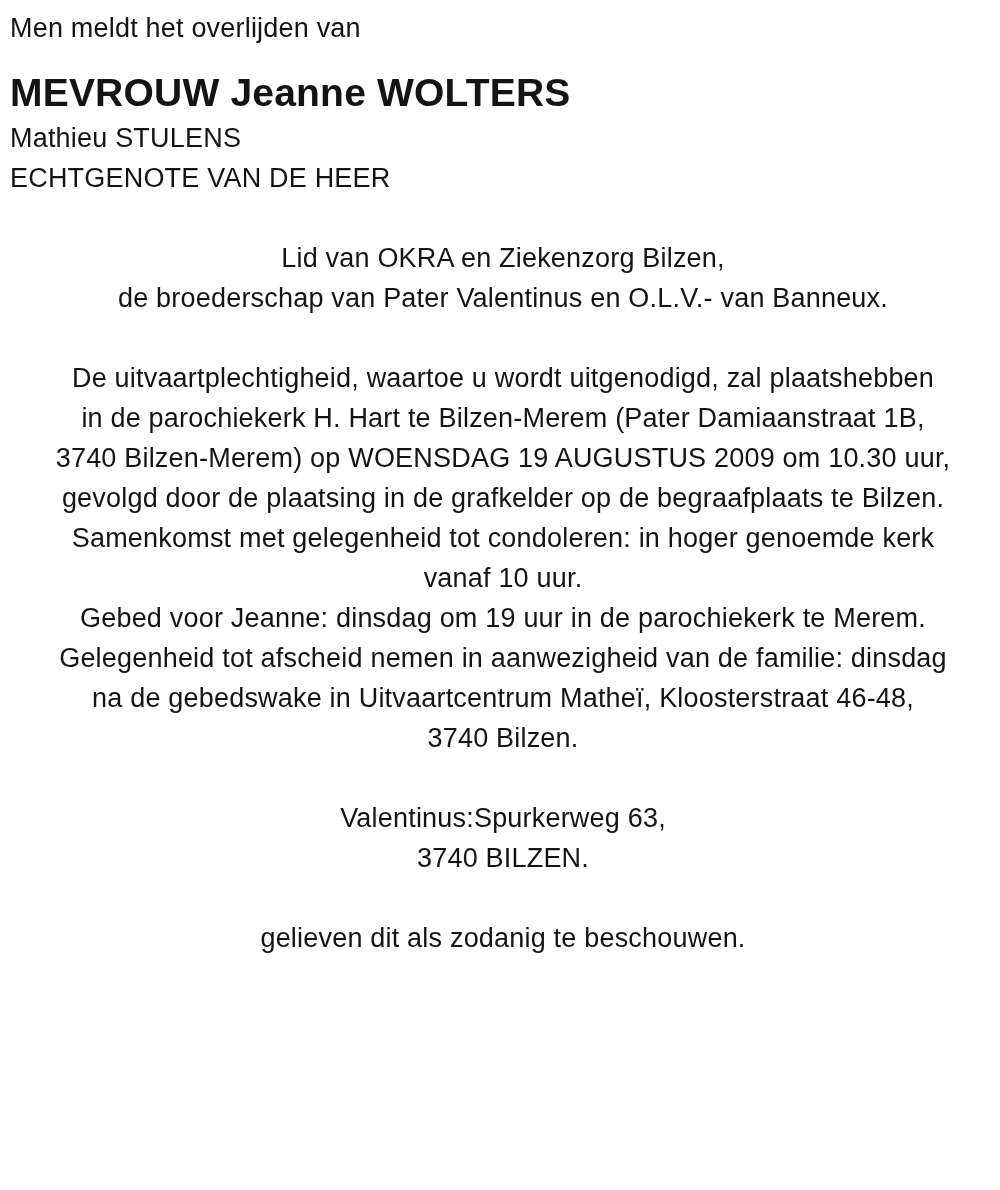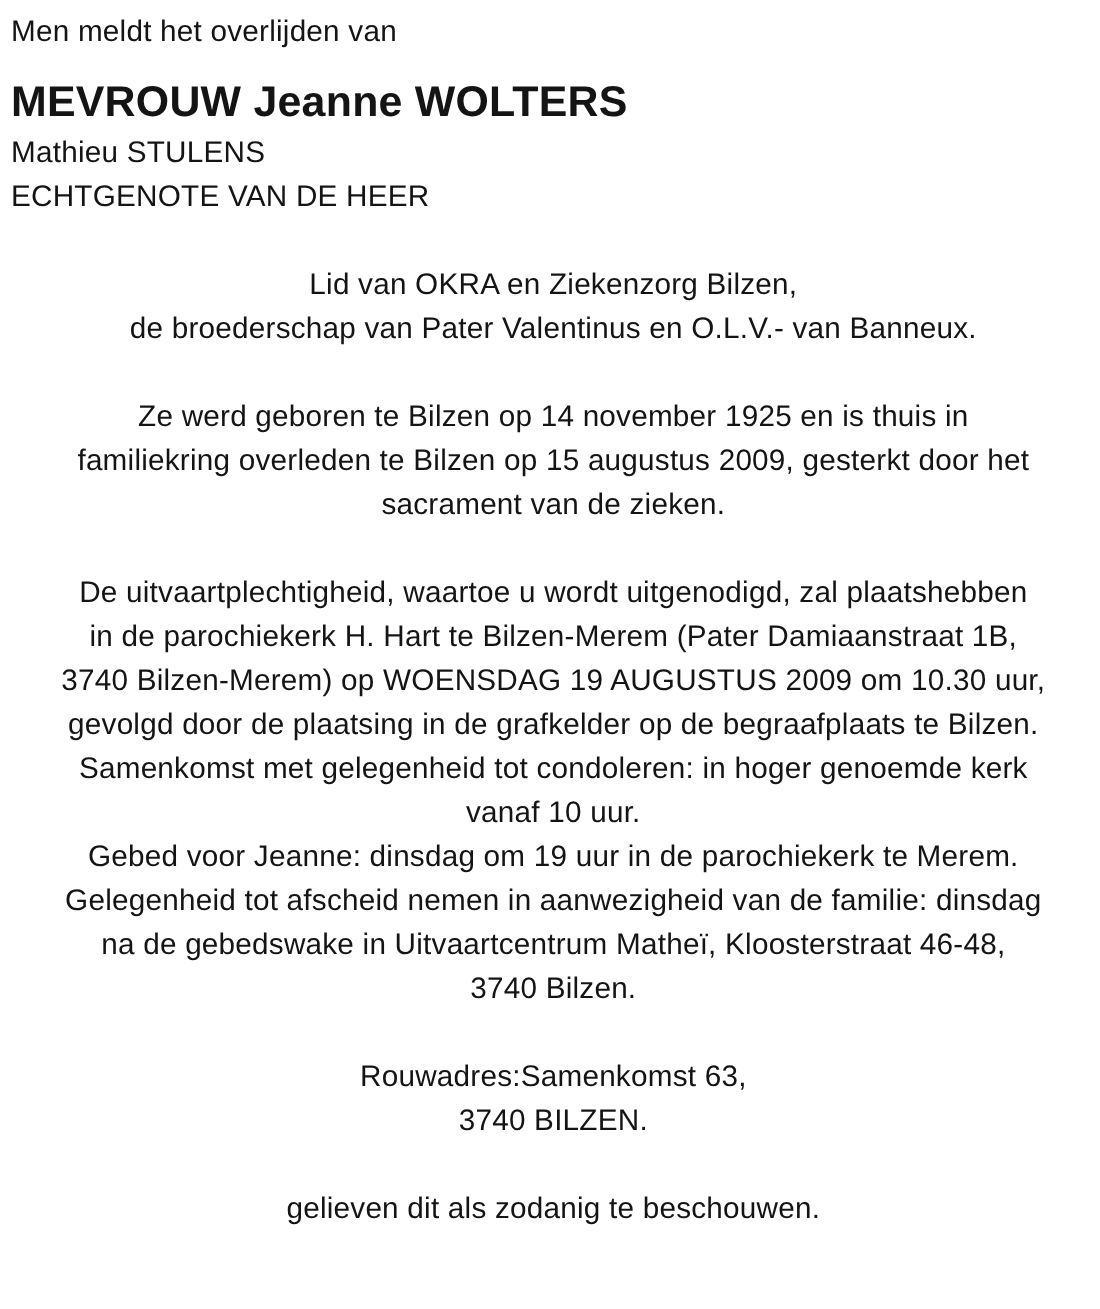--- a/index.html
+++ b/index.html
@@ -64,11 +64,6 @@
     <p class="line">de broederschap van Pater Valentinus en O.L.V.- van Banneux.</p>
   </div>
 
-  <div class="para para-gap">
-    <p class="line">Ze werd geboren te Bilzen op 14 november 1925 en is thuis in</p>
-    <p class="line">familiekring overleden te Bilzen op 15 augustus 2009, gesterkt door het</p>
-    <p class="line">sacrament van de zieken.</p>
-  </div>
 
   <div class="para para-gap">
     <p class="line">De uitvaartplechtigheid, waartoe u wordt uitgenodigd, zal plaatshebben</p>

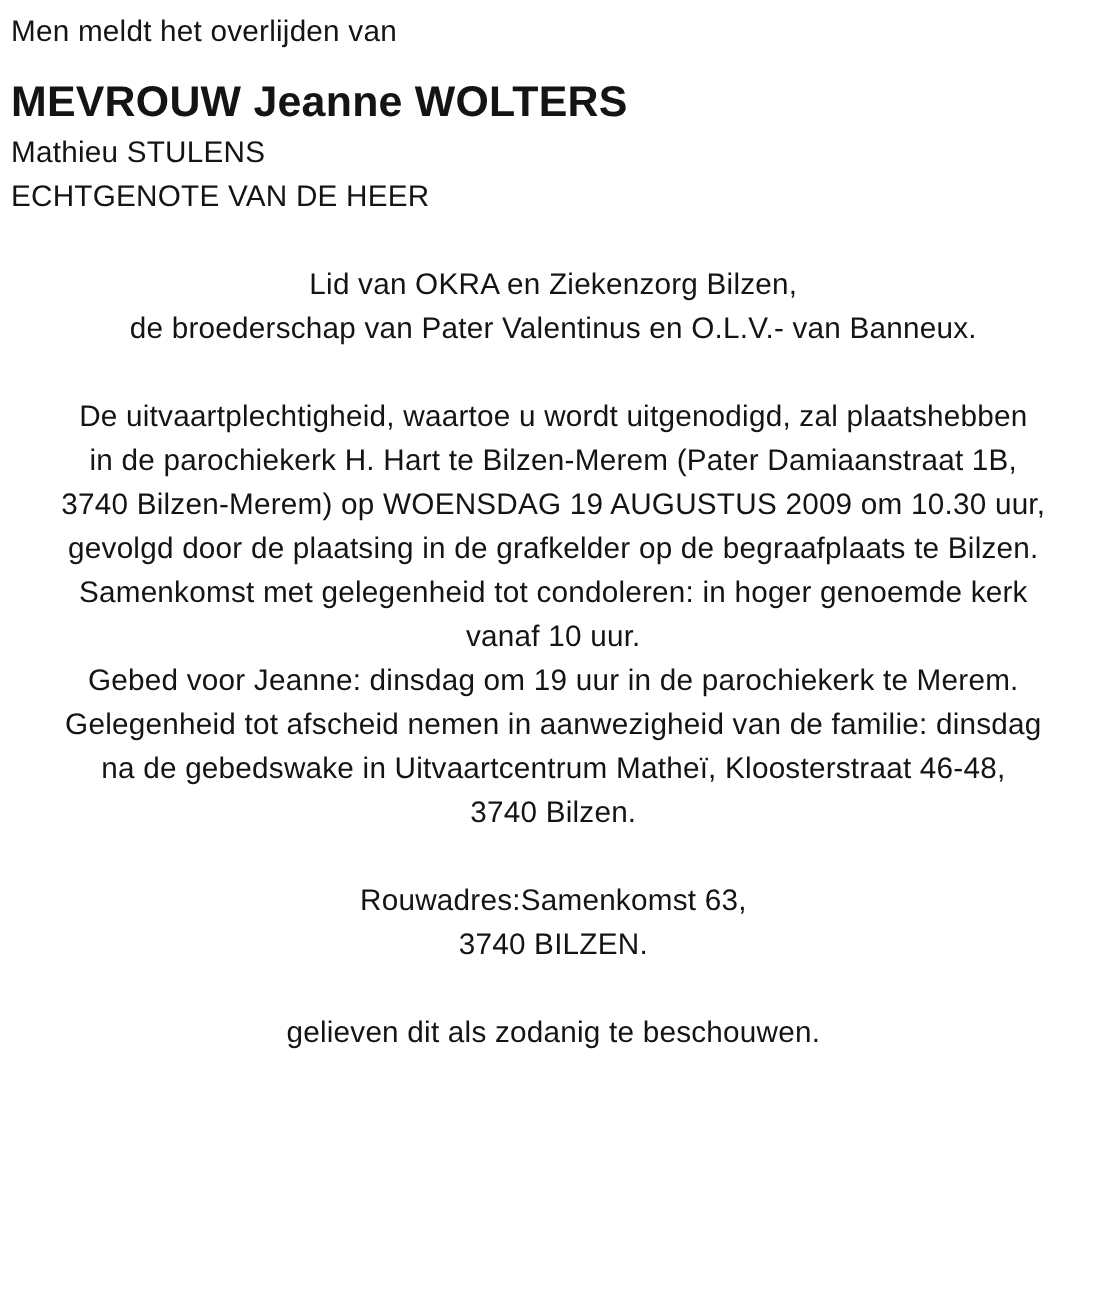--- a/index.html
+++ b/index.html
@@ -79,7 +79,7 @@
   </div>
 
   <div class="para para-gap">
-    <p class="line">Rouwadres:Samenkomst 63,</p>
+    <p class="line">Valentinus:Spurkerweg 63,</p>
     <p class="line">3740 BILZEN.</p>
   </div>
 

